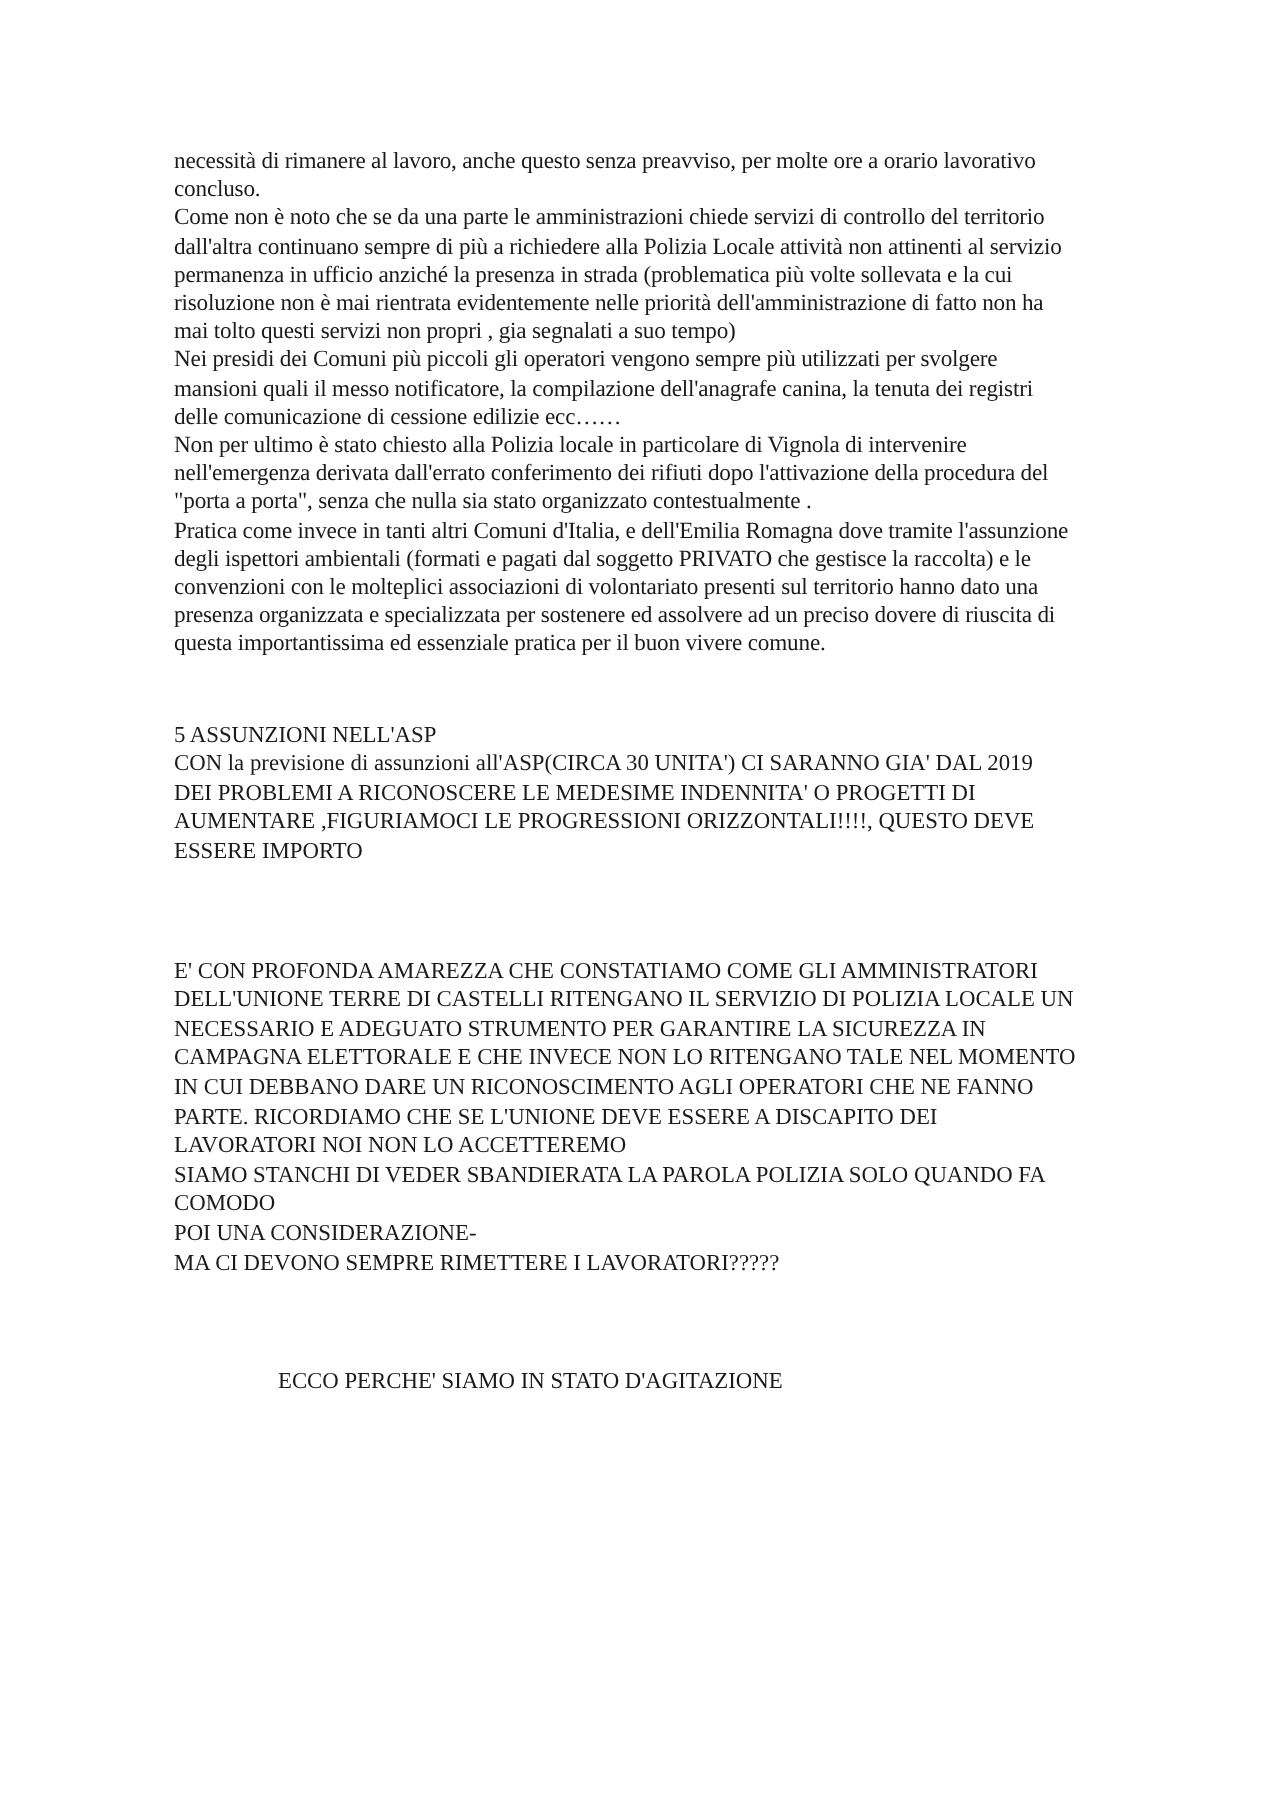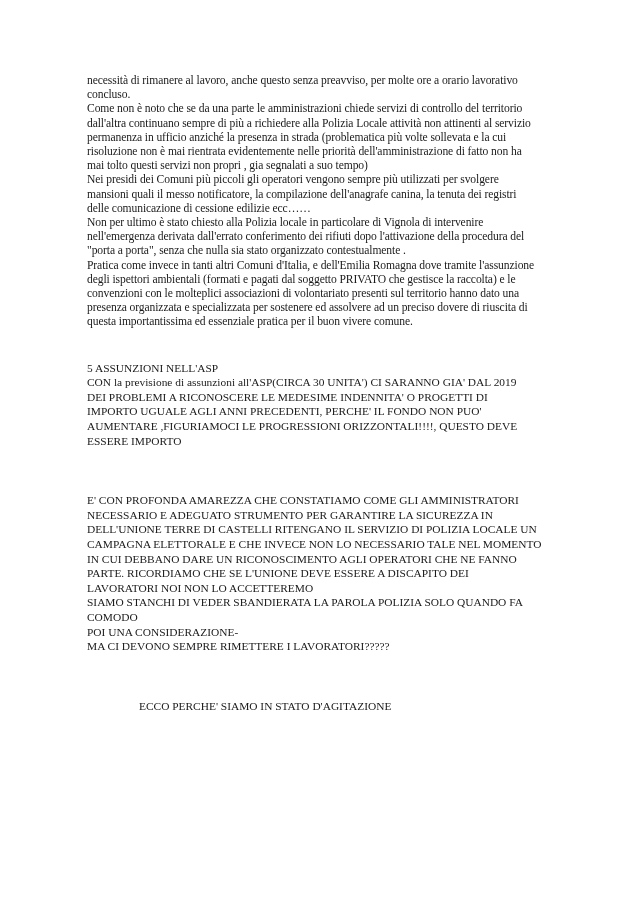--- a/index.html
+++ b/index.html
@@ -61,7 +61,6 @@
     <span class="line">5 ASSUNZIONI NELL'ASP</span>
     <span class="line">CON la previsione di assunzioni all'ASP(CIRCA 30 UNITA') CI SARANNO GIA' DAL 2019</span>
     <span class="line">DEI PROBLEMI A RICONOSCERE LE MEDESIME INDENNITA' O PROGETTI DI</span>
-    <span class="line">IMPORTO UGUALE AGLI ANNI PRECEDENTI, PERCHE' IL FONDO NON PUO'</span>
     <span class="line">AUMENTARE ,FIGURIAMOCI LE PROGRESSIONI ORIZZONTALI!!!!, QUESTO DEVE</span>
     <span class="line">ESSERE IMPORTO</span>
   </div>

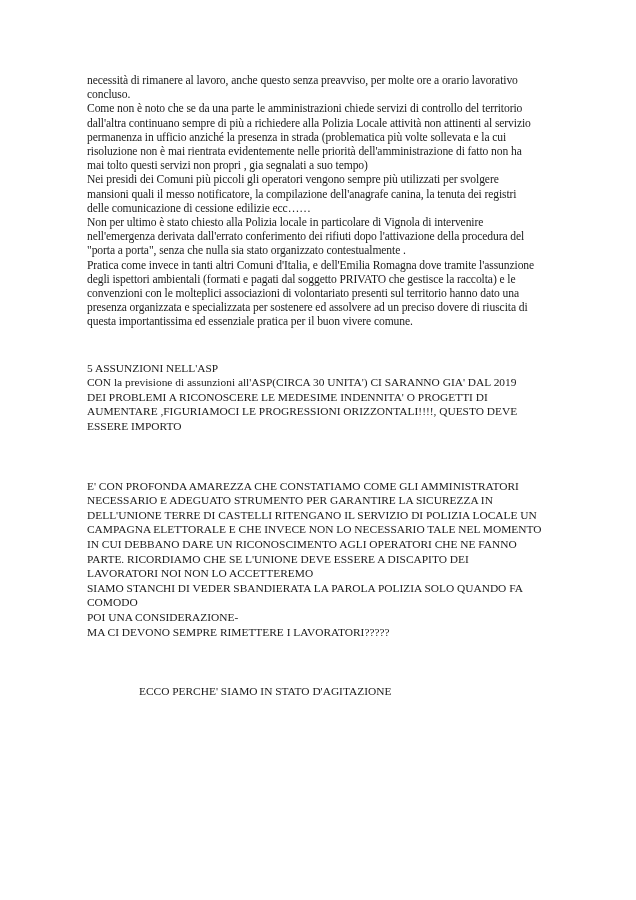--- a/index.html
+++ b/index.html
@@ -69,8 +69,8 @@
 
   <div class="caps">
     <span class="line">E' CON PROFONDA AMAREZZA CHE CONSTATIAMO COME GLI AMMINISTRATORI</span>
+    <span class="line">DELL'UNIONE TERRE DI CASTELLI RITENGANO IL SERVIZIO DI POLIZIA LOCALE UN</span>
     <span class="line">NECESSARIO E ADEGUATO STRUMENTO PER GARANTIRE LA SICUREZZA IN</span>
-    <span class="line">DELL'UNIONE TERRE DI CASTELLI RITENGANO IL SERVIZIO DI POLIZIA LOCALE UN</span>
     <span class="line">CAMPAGNA ELETTORALE E CHE INVECE NON LO NECESSARIO TALE NEL MOMENTO</span>
     <span class="line">IN CUI DEBBANO DARE UN RICONOSCIMENTO AGLI OPERATORI CHE NE FANNO</span>
     <span class="line">PARTE. RICORDIAMO CHE SE L'UNIONE DEVE ESSERE A DISCAPITO DEI</span>

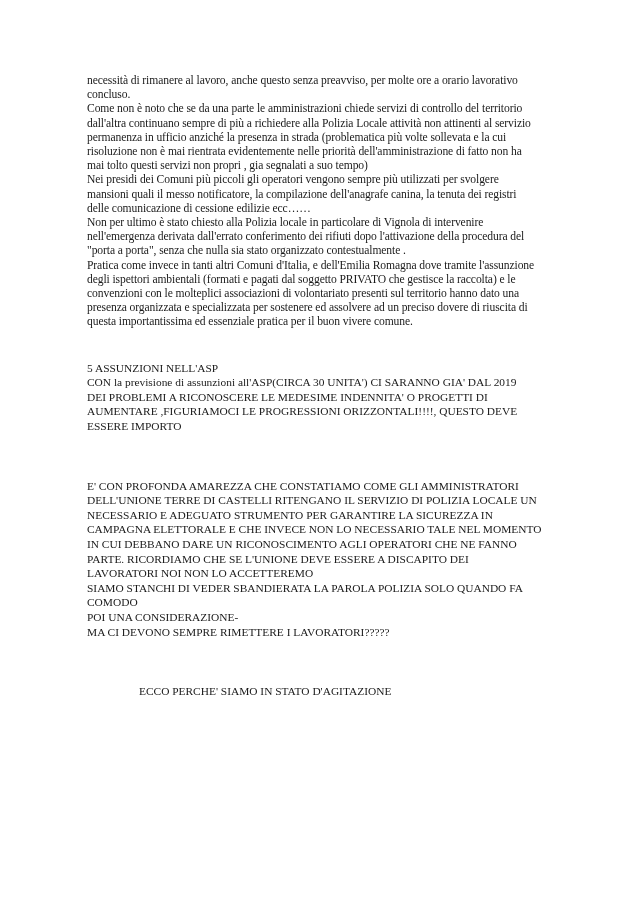--- a/index.html
+++ b/index.html
@@ -71,7 +71,7 @@
     <span class="line">E' CON PROFONDA AMAREZZA CHE CONSTATIAMO COME GLI AMMINISTRATORI</span>
     <span class="line">DELL'UNIONE TERRE DI CASTELLI RITENGANO IL SERVIZIO DI POLIZIA LOCALE UN</span>
     <span class="line">NECESSARIO E ADEGUATO STRUMENTO PER GARANTIRE LA SICUREZZA IN</span>
-    <span class="line">CAMPAGNA ELETTORALE E CHE INVECE NON LO NECESSARIO TALE NEL MOMENTO</span>
+    <span class="line">CAMPAGNA ELETTORALE E CHE INVECE NON LO RITENGANO TALE NEL MOMENTO</span>
     <span class="line">IN CUI DEBBANO DARE UN RICONOSCIMENTO AGLI OPERATORI CHE NE FANNO</span>
     <span class="line">PARTE. RICORDIAMO CHE SE L'UNIONE DEVE ESSERE A DISCAPITO DEI</span>
     <span class="line">LAVORATORI NOI NON LO ACCETTEREMO</span>

